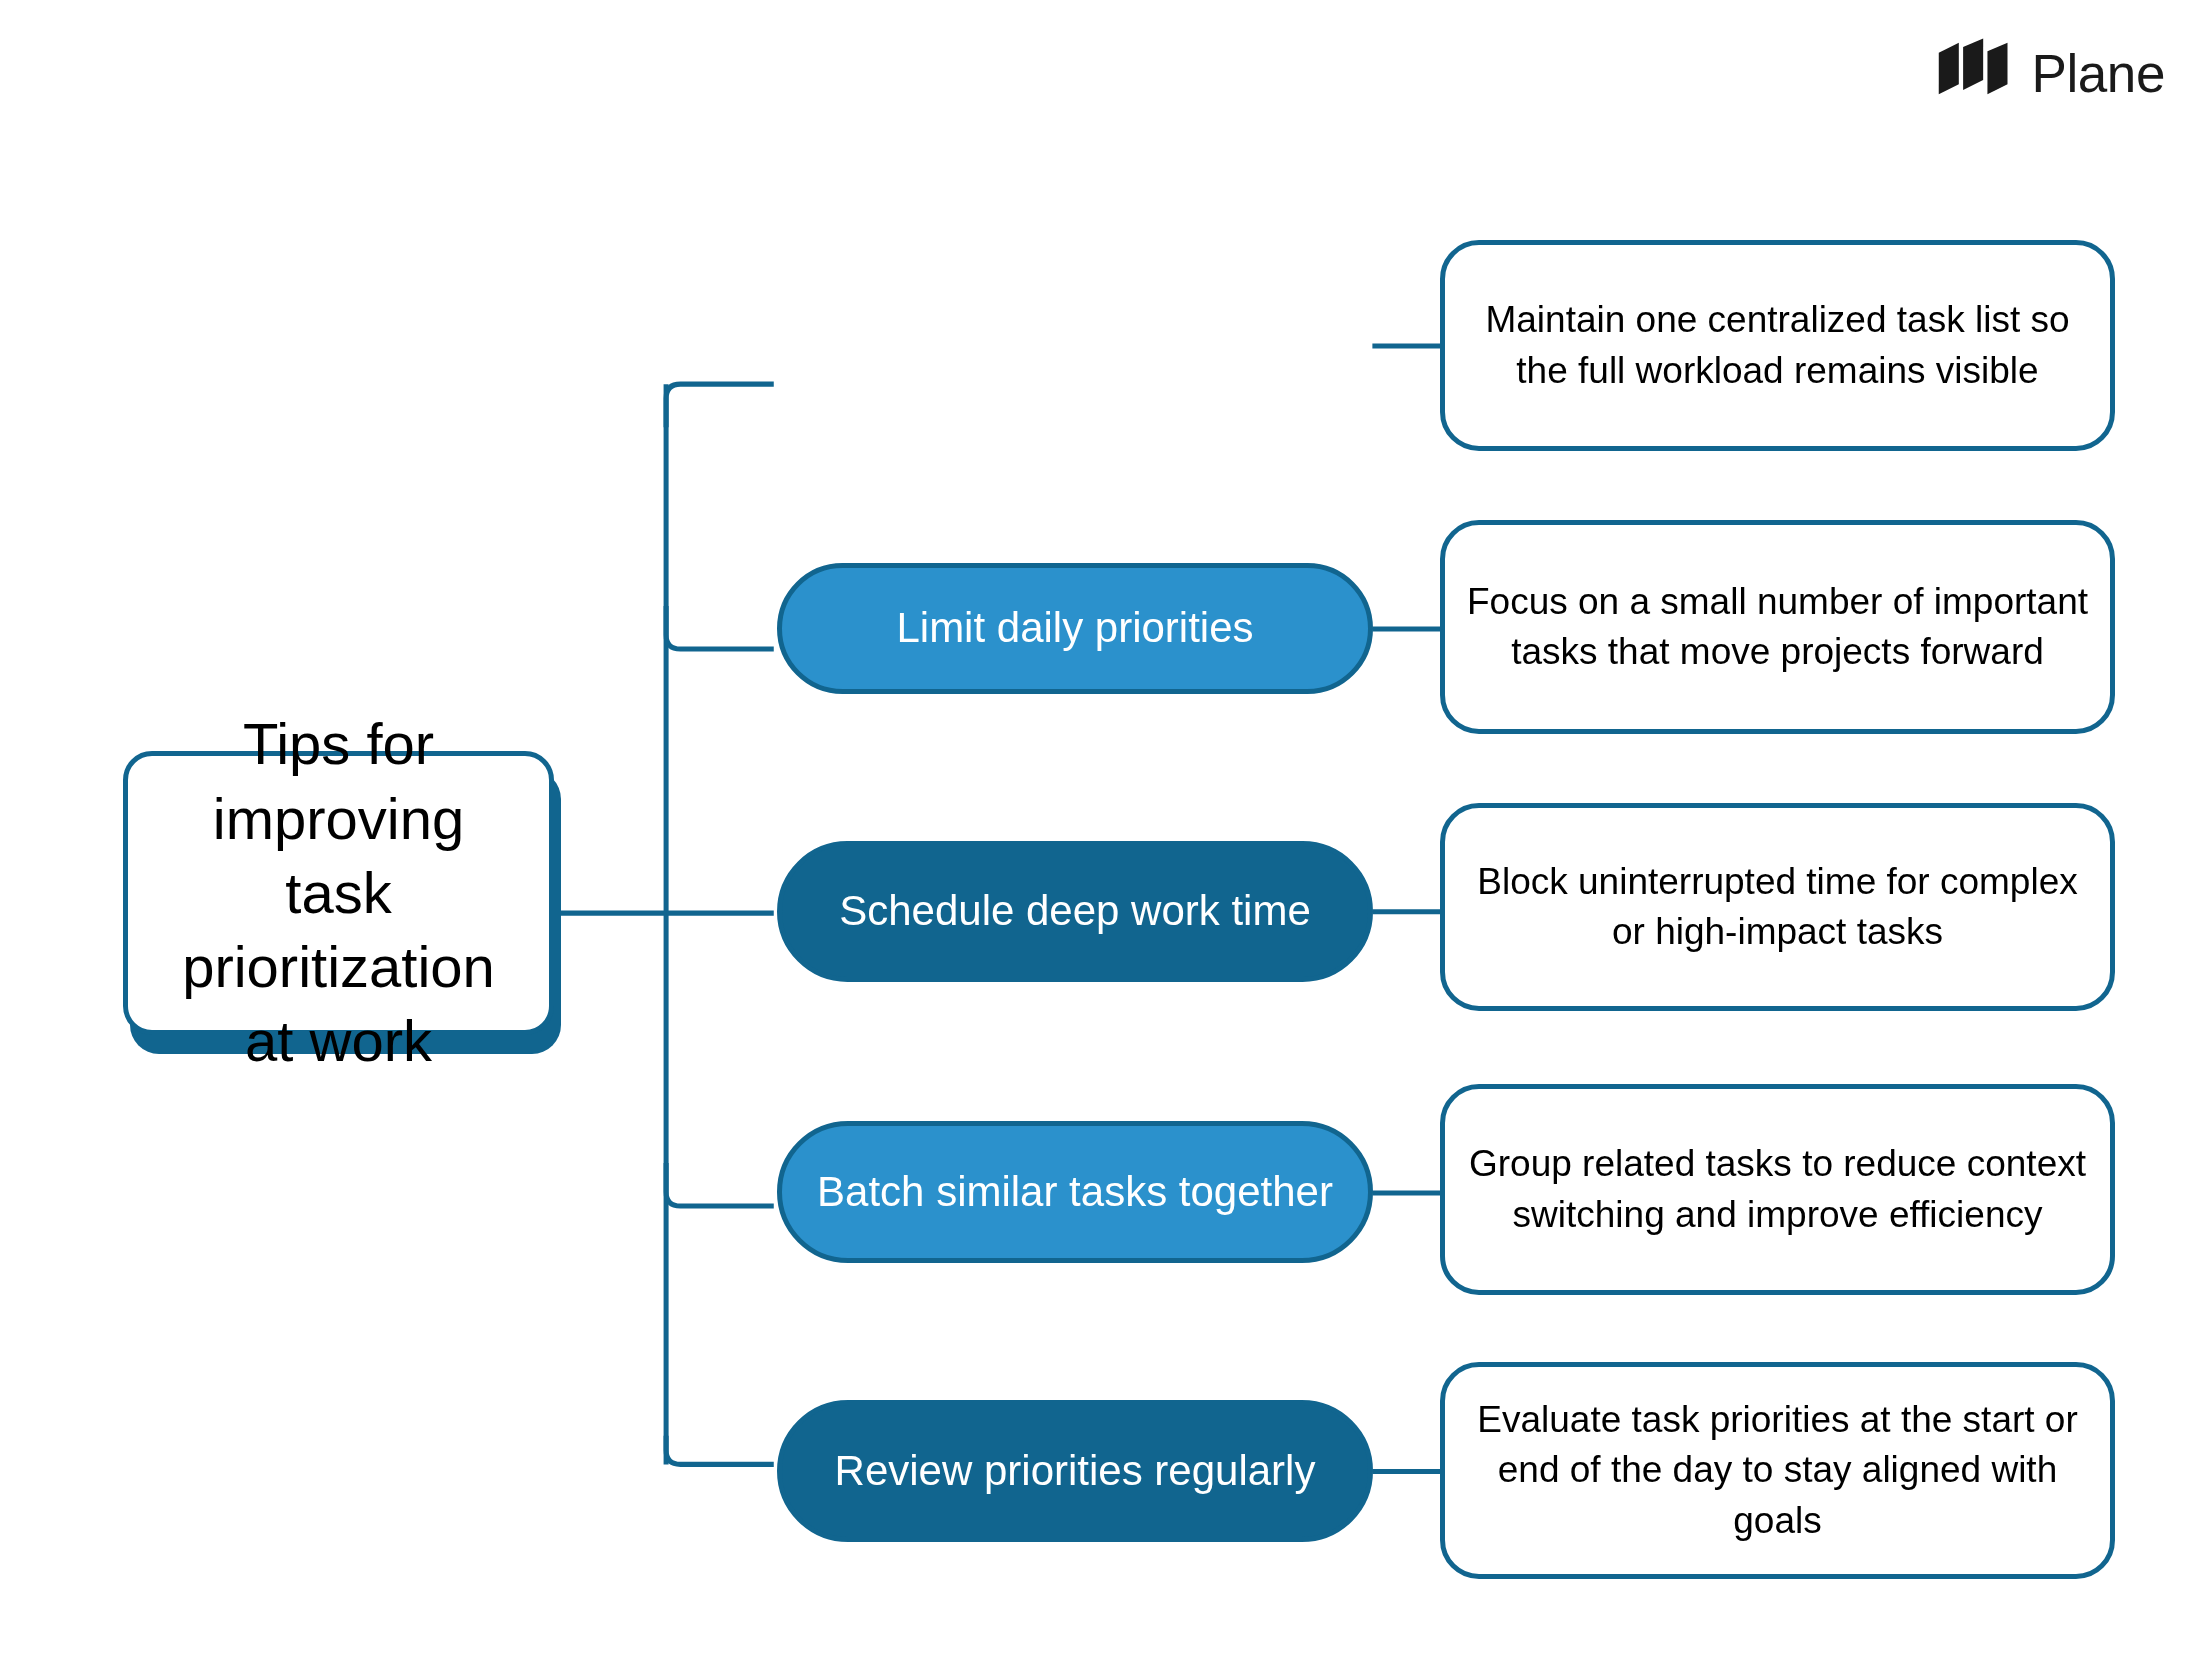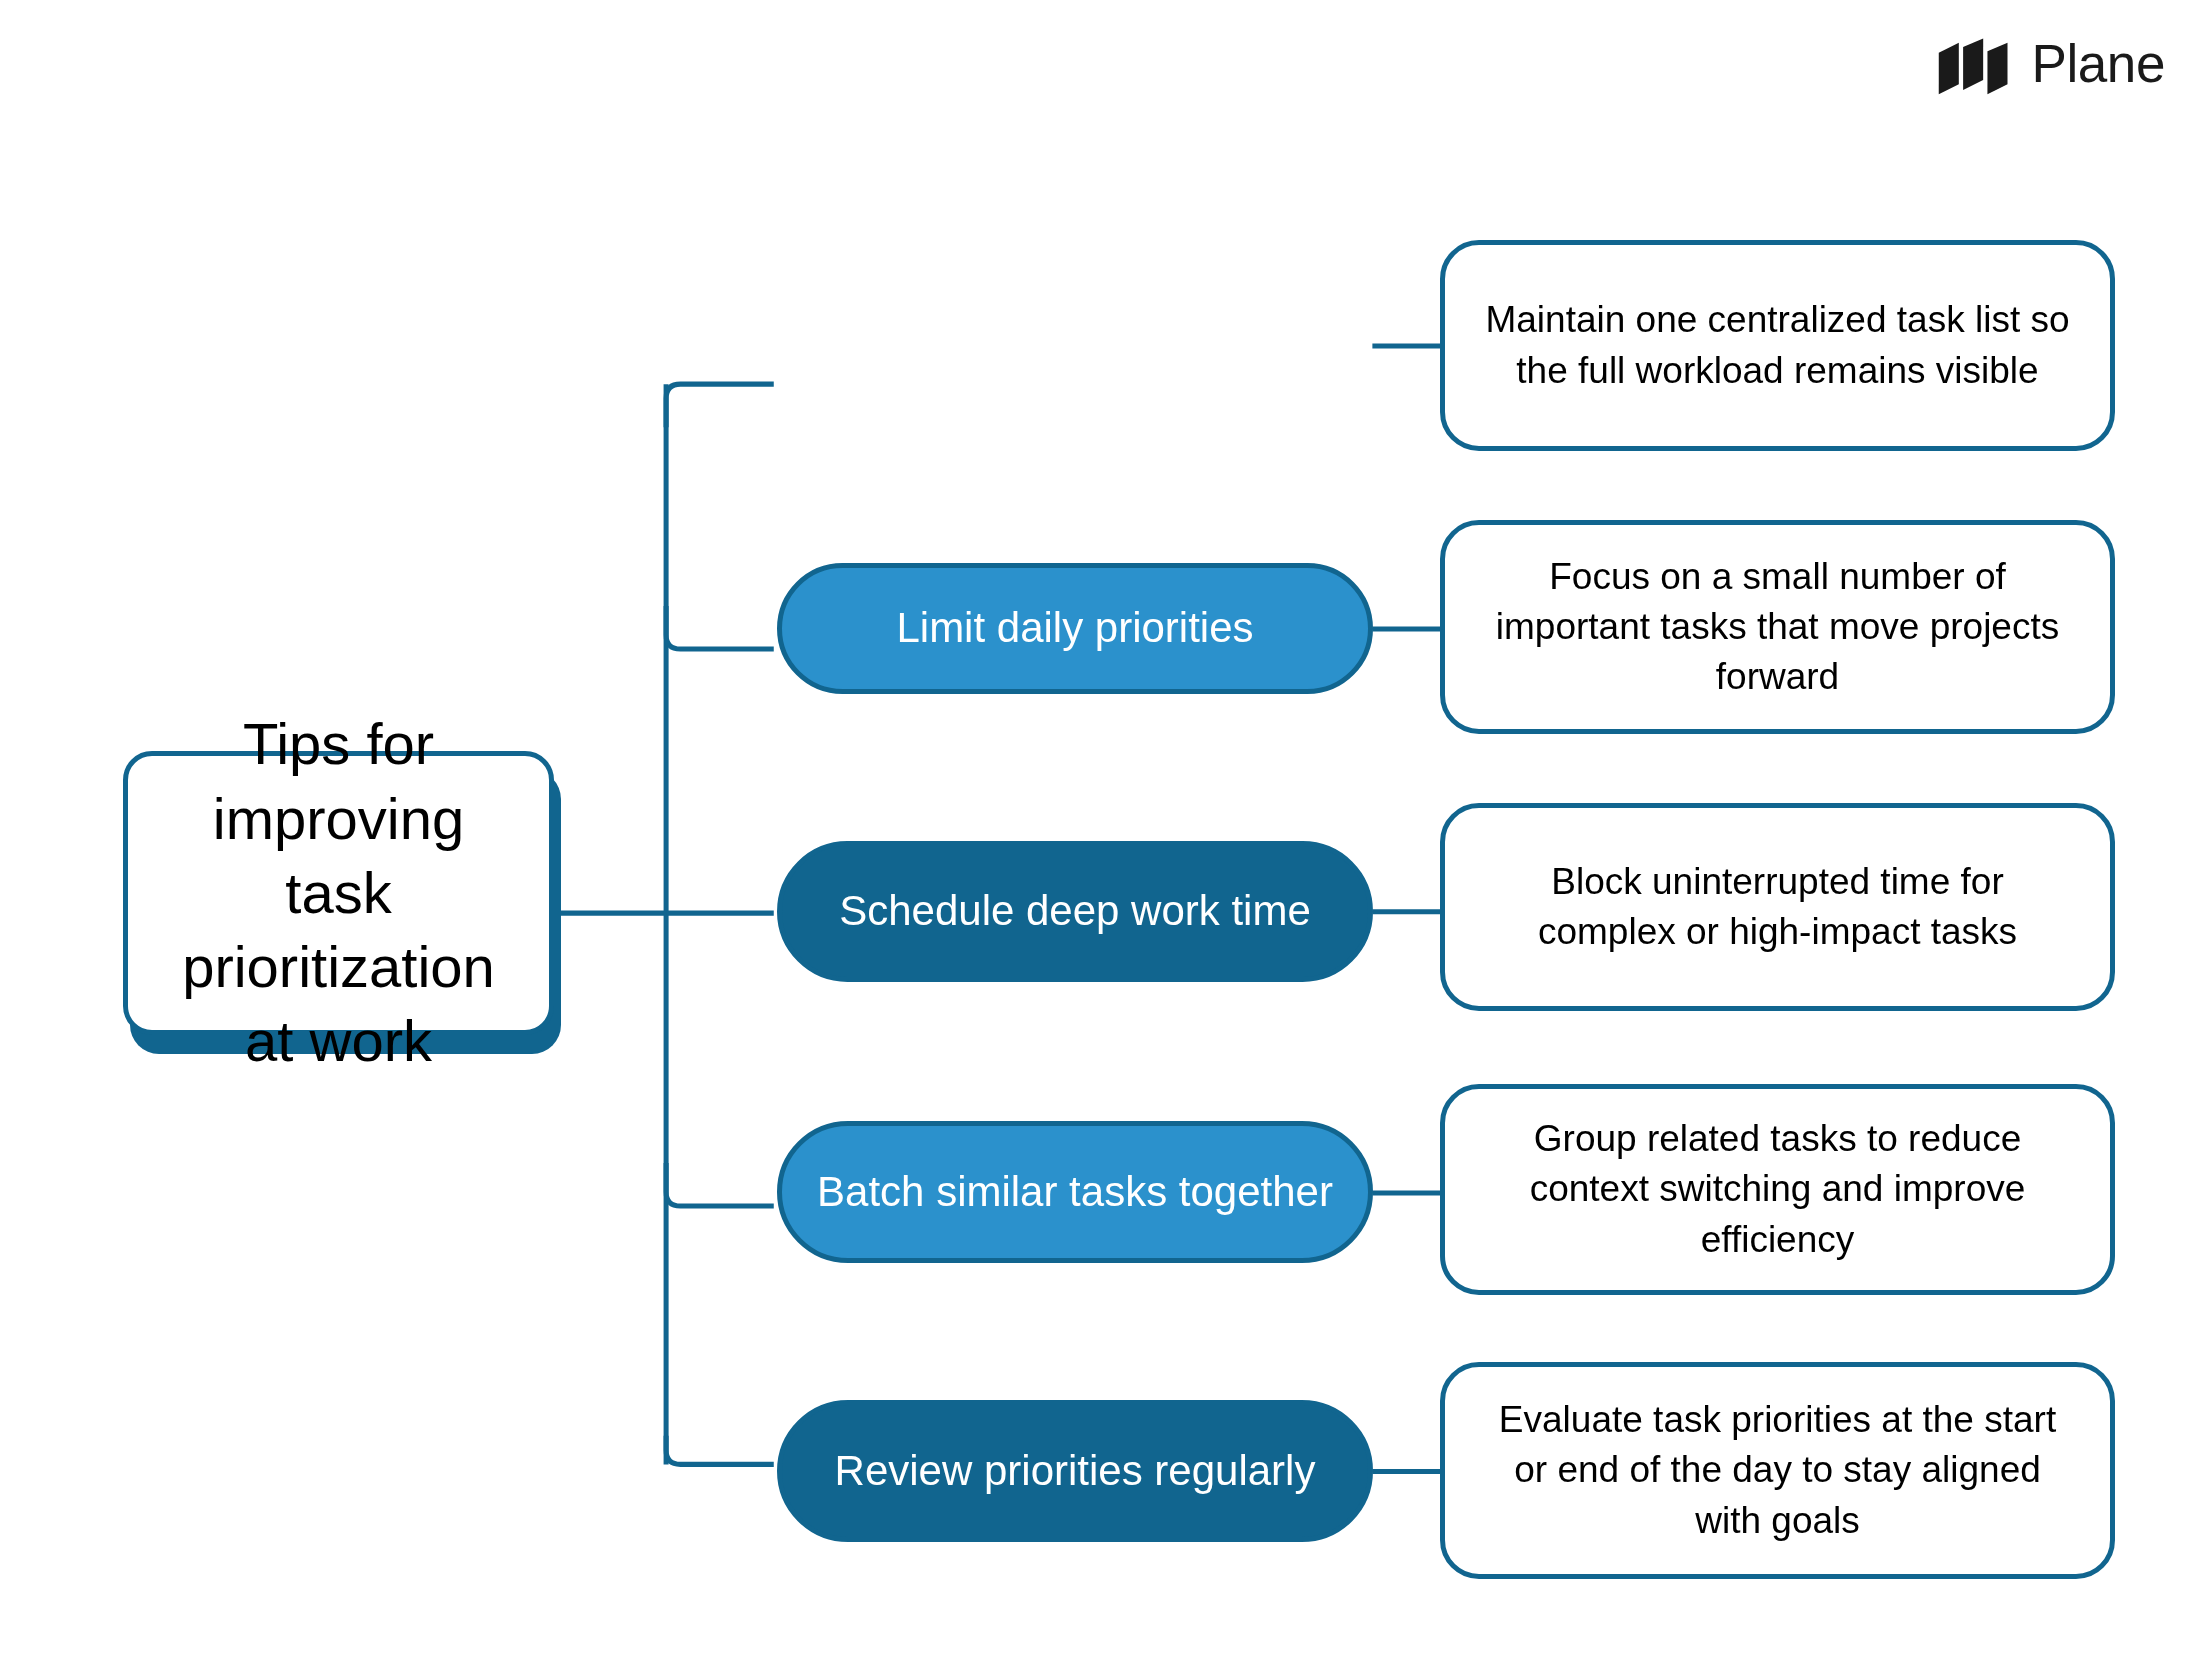--- a/index.html
+++ b/index.html
@@ -24,7 +24,7 @@
     top: 37px;
     right: 40px;
     display: flex;
-    align-items: flex-start;
+    align-items: flex-end;
     gap: 16px;
   }
   #brand .logo-mark {

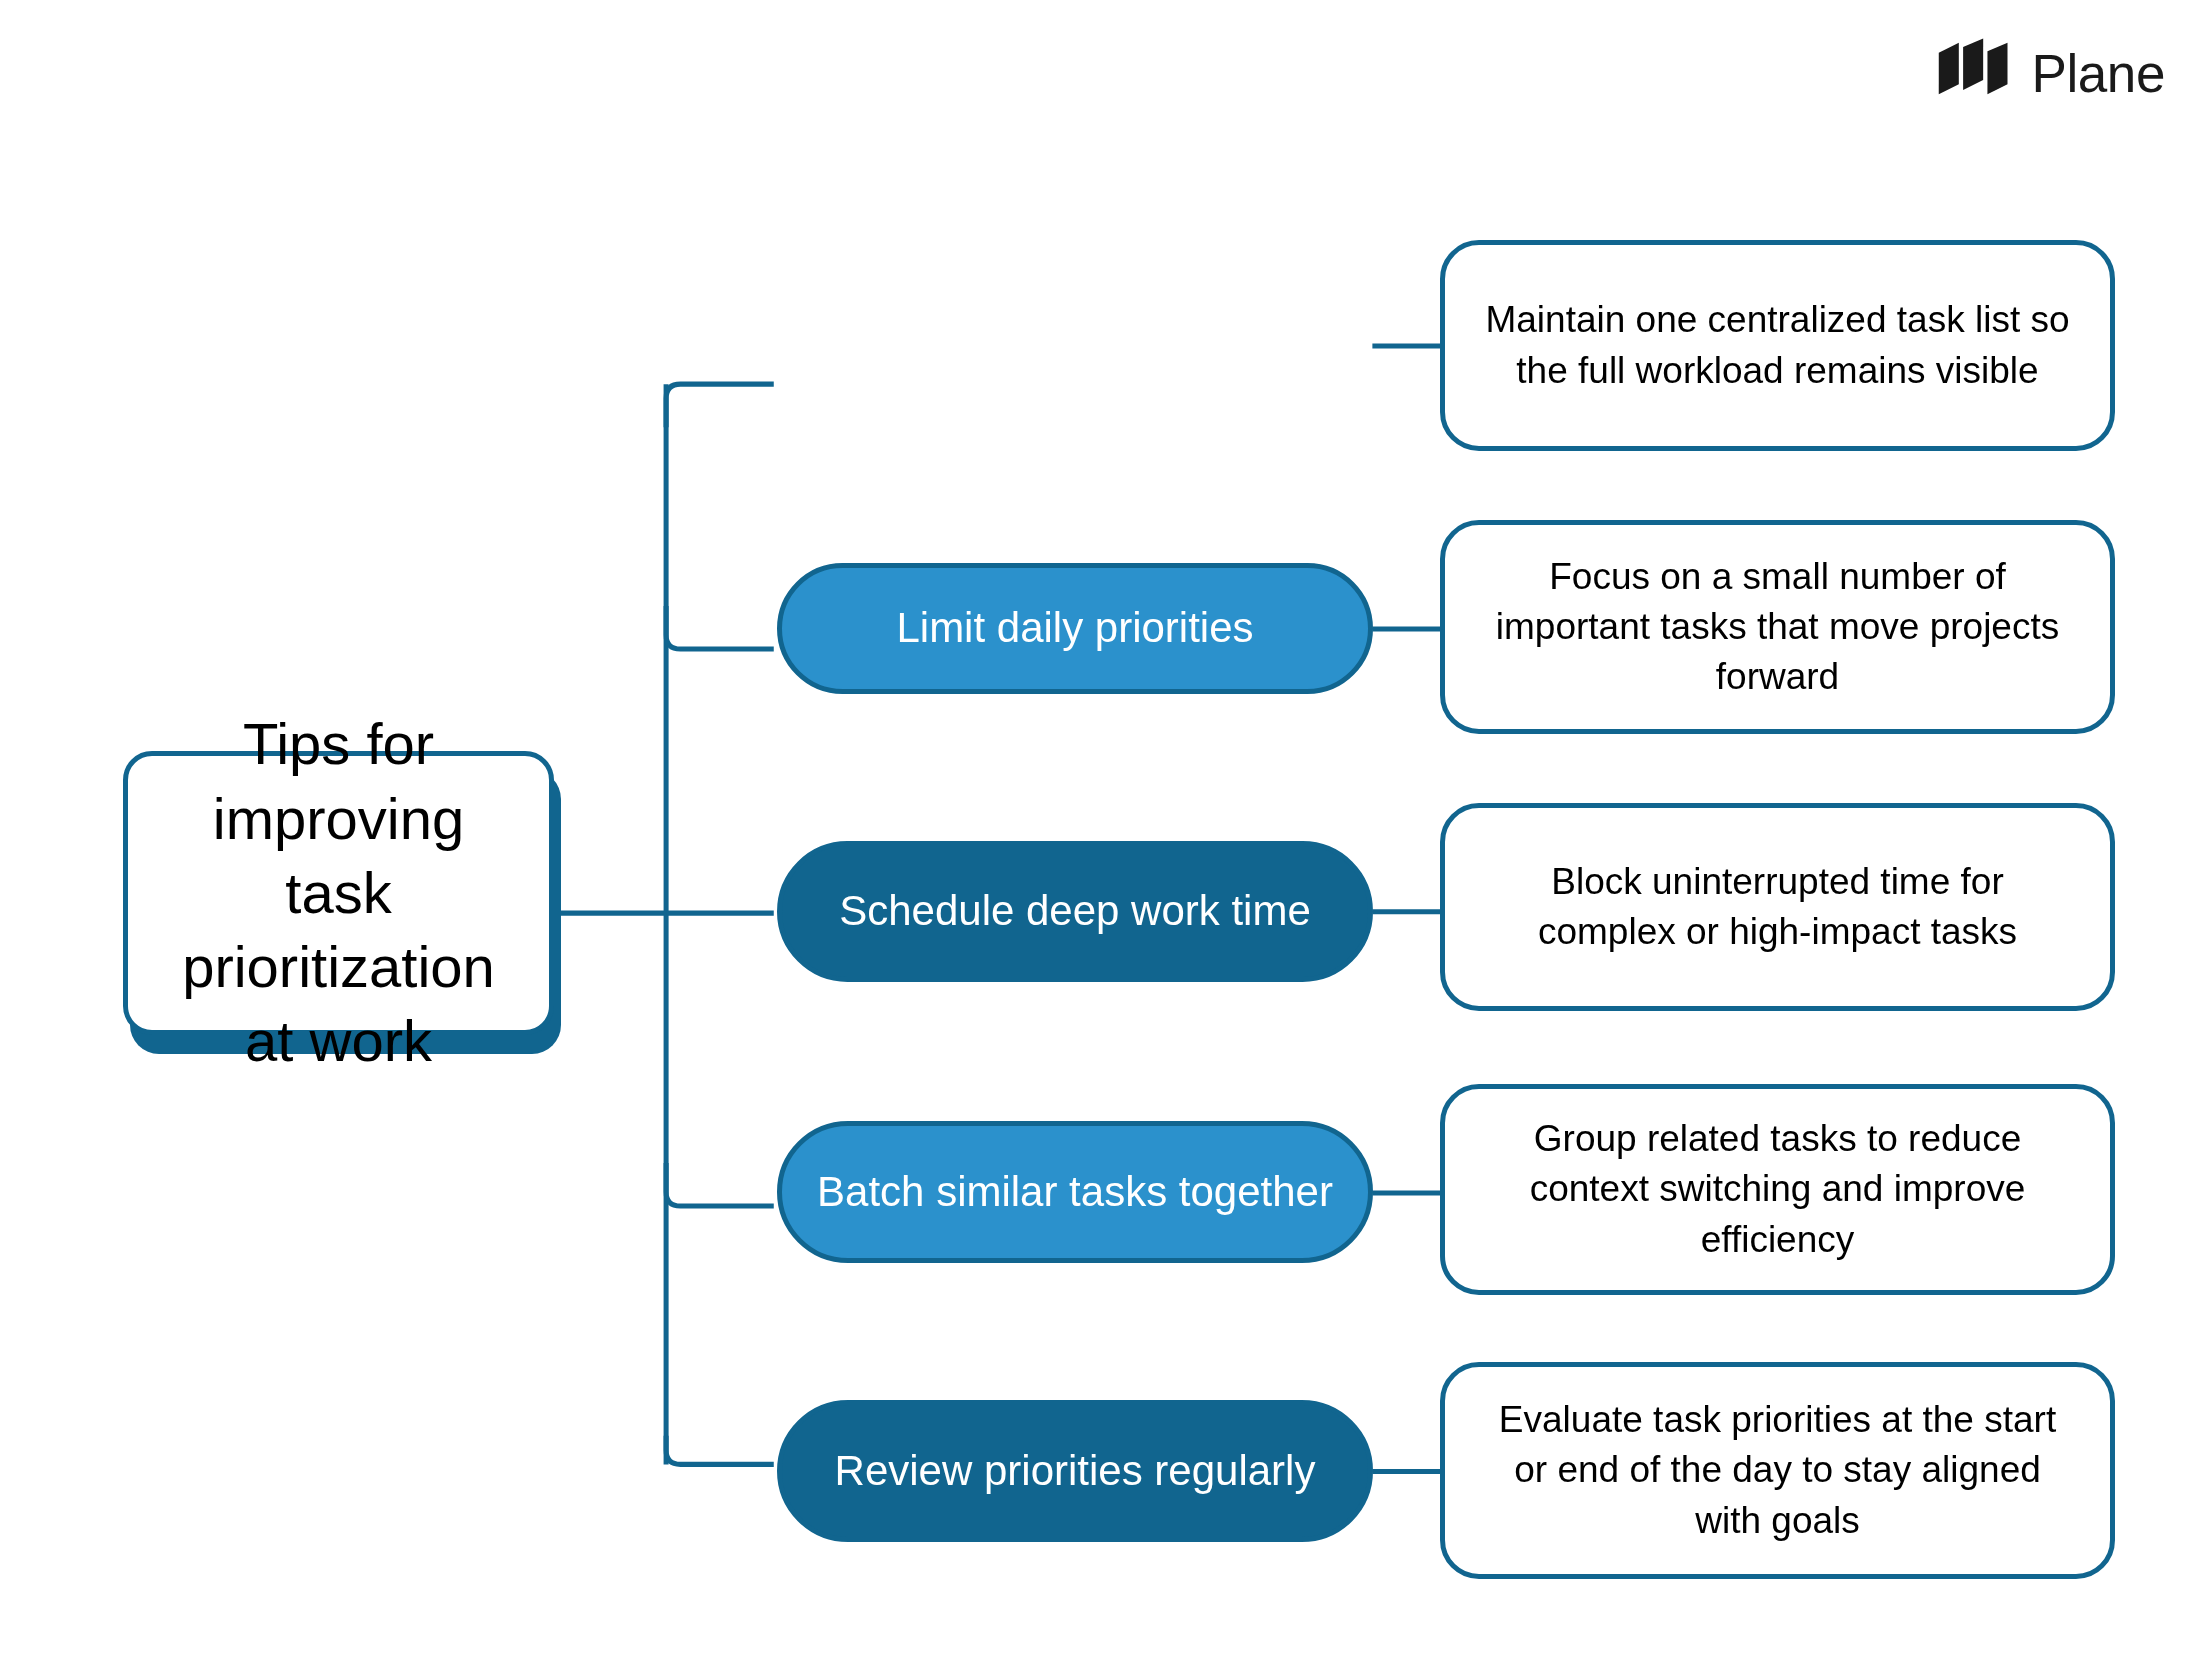--- a/index.html
+++ b/index.html
@@ -135,7 +135,7 @@
     color: #000000;
     font-size: 37px;
     line-height: 1.36;
-    padding: 0 37px;
+    padding: 0 15px;
   }
 </style>
 </head>

